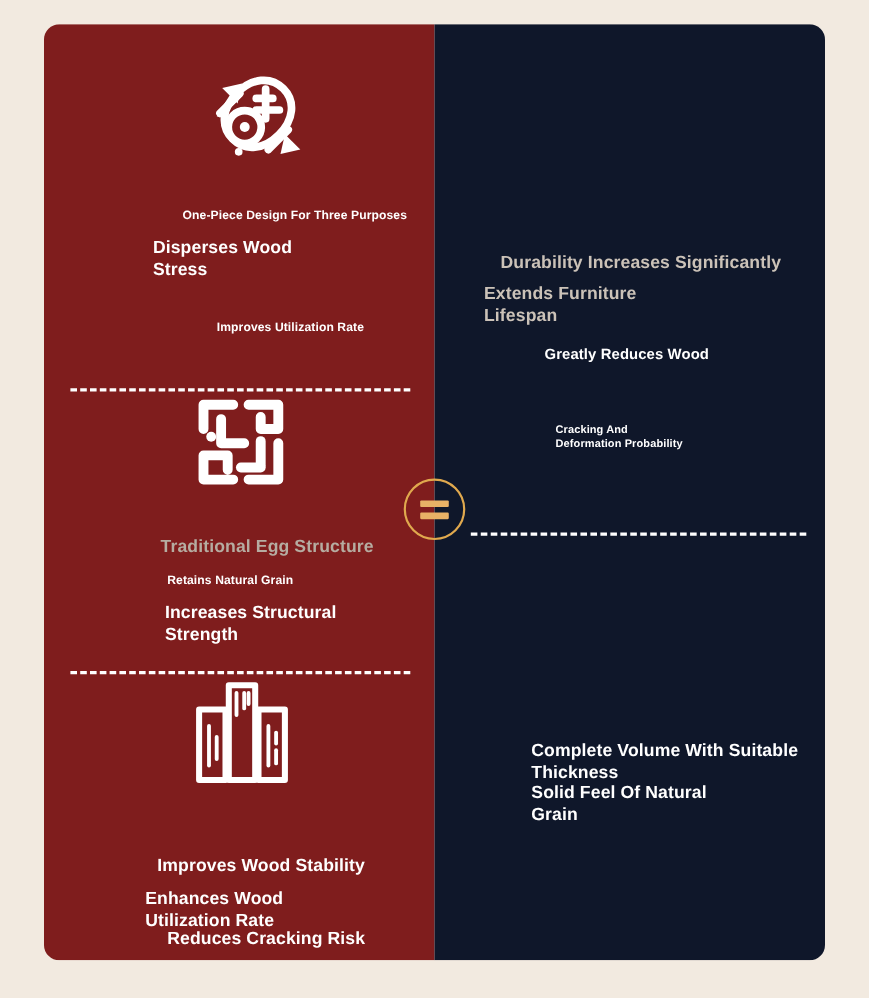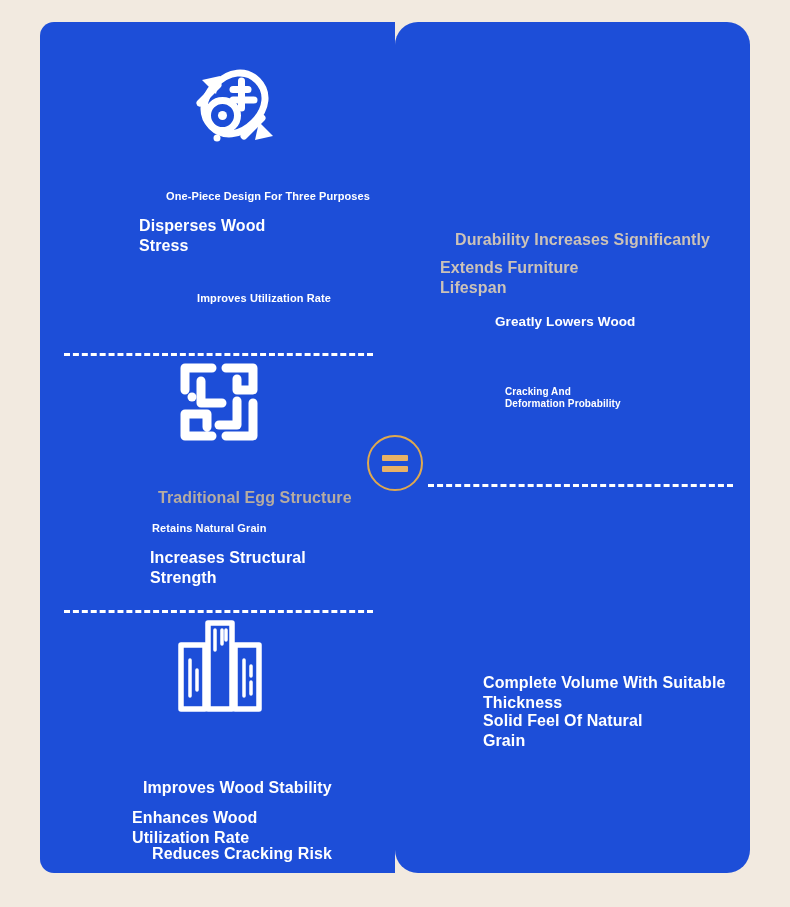--- a/index.html
+++ b/index.html
@@ -20,7 +20,7 @@
     overflow: hidden;
     display: flex;
   }
-  .panel-left  { width: 355px; background: #1d4ed8; position: relative; }
+  .panel-left  { width: 355px; background: #7f1d1d; position: relative; }
   .panel-right { width: 355px; background: #1d4ed8; position: relative; border-radius: 23px; }
 
   

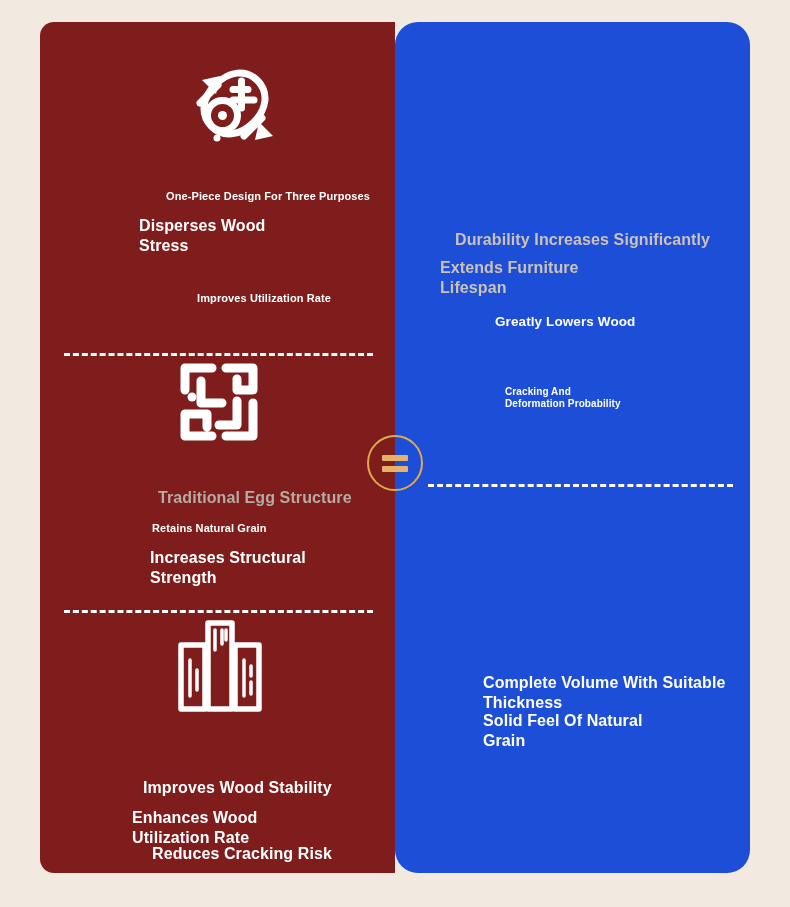--- a/index.html
+++ b/index.html
@@ -21,7 +21,7 @@
     display: flex;
   }
   .panel-left  { width: 355px; background: #7f1d1d; position: relative; }
-  .panel-right { width: 355px; background: #1d4ed8; position: relative; border-radius: 23px; }
+  .panel-right { width: 355px; background: #0f172a; position: relative; }
 
   
   .icon-wrap { position: absolute; }

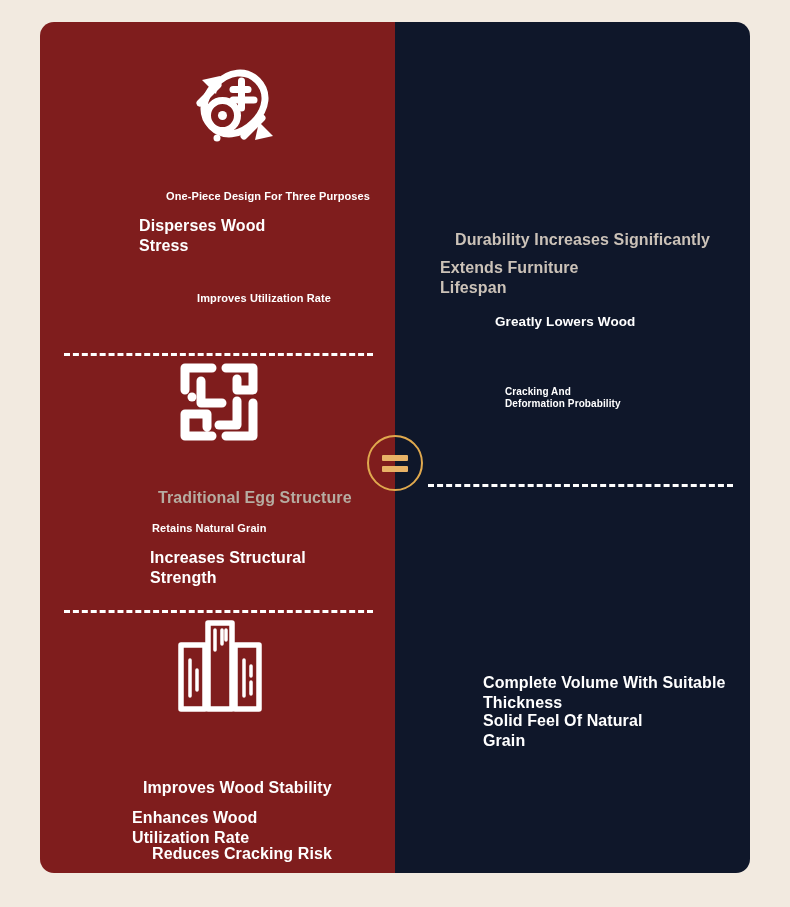--- a/index.html
+++ b/index.html
@@ -175,7 +175,7 @@
       <div class="txt s-h1 t-muted" style="left:45px; top:236px; width:300px;">Extends Furniture
 Lifespan</div>
 
-      <div class="txt s-lg t-white" style="left:100px; top:292px; width:290px;">Greatly Lowers Wood</div>
+      <div class="txt s-lg t-white" style="left:100px; top:292px; width:290px;">Greatly Reduces Wood</div>
 
       <div class="txt s-xs t-white" style="left:110px; top:320px; width:280px;margin-top:44px;">Cracking And
 Deformation Probability</div>

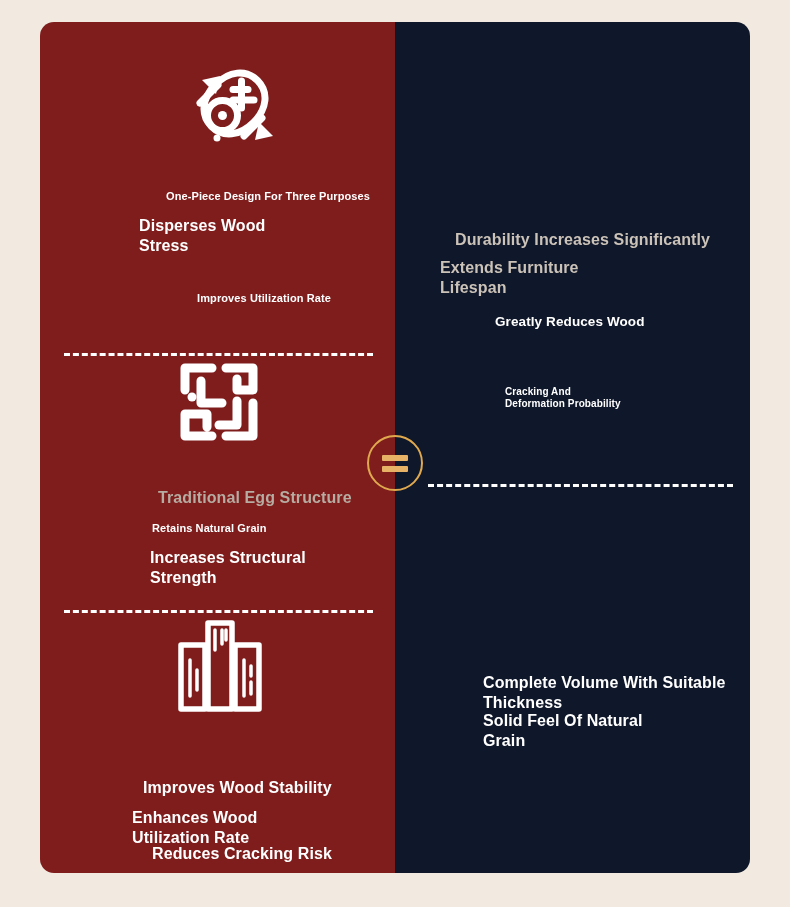--- a/index.html
+++ b/index.html
@@ -130,7 +130,7 @@
         </svg>
       </div>
 
-      <div class="txt s-md t-muted2" style="left:106px; top:466px; width:230px;margin-left:12px;">Traditional Egg Structure</div>
+      <div class="txt s-md t-muted2" style="left:106px; top:466px; width:230px;">Traditional Egg Structure</div>
 
       <div class="txt s-sm t-white" style="left:112px; top:500px; width:220px;">Retains Natural Grain</div>
 

